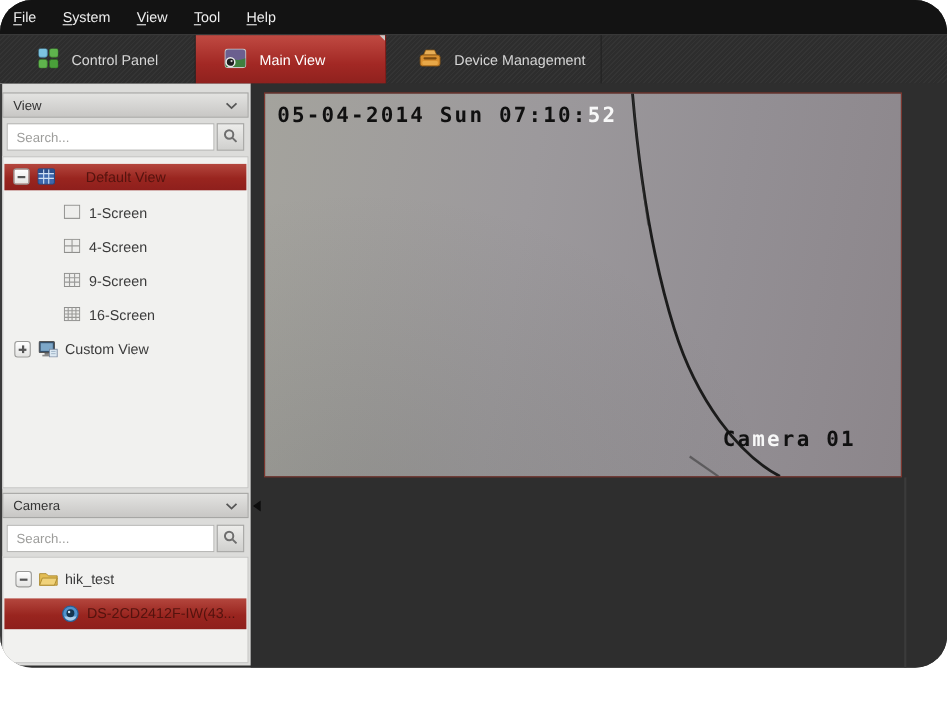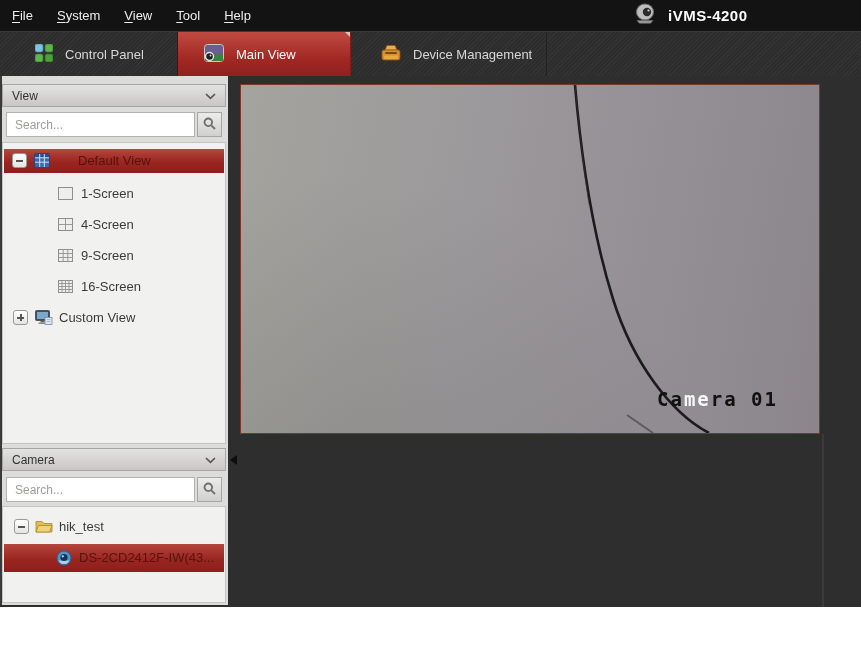--- a/index.html
+++ b/index.html
@@ -4,7 +4,7 @@
 <style>
   * { margin:0; padding:0; box-sizing:border-box; }
   body { width:861px; height:651px; background:#ffffff; font-family:"Liberation Sans", sans-serif; overflow:hidden; }
-  .app { position:relative; width:861px; height:607px; background:#2e2e2e; overflow:hidden; }
+  .app { position:relative; width:861px; height:607px; background:#2e2e2e; overflow:hidden;border-radius:29px; }
 
   
   .menubar { position:absolute; top:0; left:0; right:0; height:31px; background:#131313; display:flex; align-items:center; }

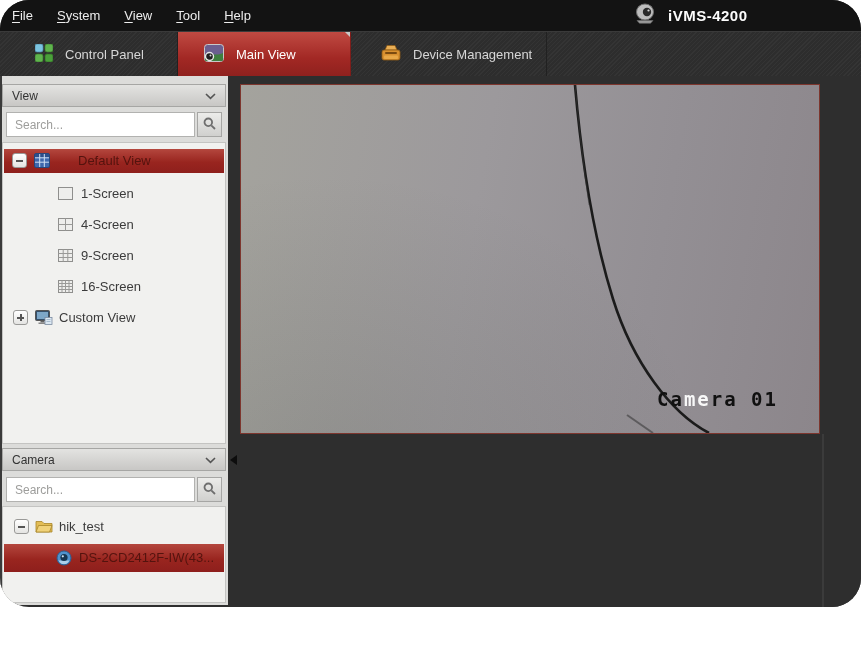--- a/index.html
+++ b/index.html
@@ -92,17 +92,6 @@
     <span class="menu-item mnemonic"><u>V</u>iew</span>
     <span class="menu-item mnemonic"><u>T</u>ool</span>
     <span class="menu-item mnemonic"><u>H</u>elp</span>
-    <div class="logo">
-      <span>
-        <svg width="24" height="21" viewBox="0 0 24 21">
-          <ellipse cx="11" cy="9" rx="8.5" ry="8" fill="#bdbdbd" stroke="#6f6f6f"></ellipse>
-          <circle cx="13" cy="9" r="4.2" fill="#2a2a2a"></circle>
-          <circle cx="14.5" cy="7.5" r="1.1" fill="#d8d8d8"></circle>
-          <path d="M3,17.5 L19,17.5 L16.5,20.3 L5.5,20.3 Z" fill="#9a9a9a" stroke="#6f6f6f" stroke-width="0.6"></path>
-        </svg>
-      </span>
-      <span class="logo-title">iVMS-4200</span>
-    </div>
   </div>
 
   <div class="tabbar">

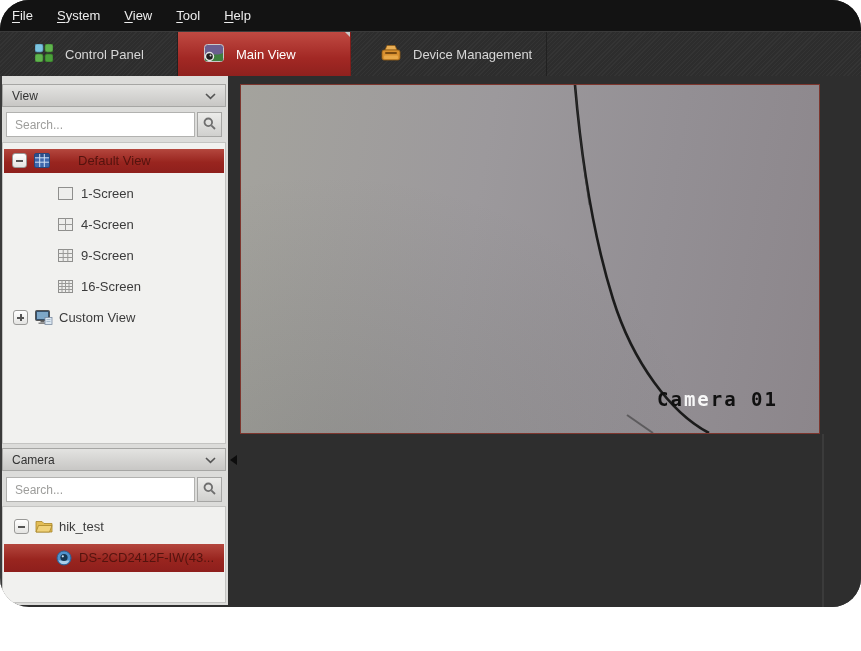--- a/index.html
+++ b/index.html
@@ -285,6 +285,7 @@
         <path d="M386,330 L412,348" fill="none" stroke="#2a2a2a" stroke-width="2" opacity="0.5"></path>
         <path d="M334,0 C338,40 342,80 348,120" fill="none" stroke="#3a3a3a" stroke-width="1" opacity="0.5"></path>
       </svg>
+      <div class="osd osd-ts"><span>05-04-2014 Sun 07:10:</span><span class="white">52</span></div>
       <div class="osd osd-cam"><span>Ca</span><span class="white">me</span><span>ra 01</span></div>
     </div>
     <div class="vdivider"></div>

